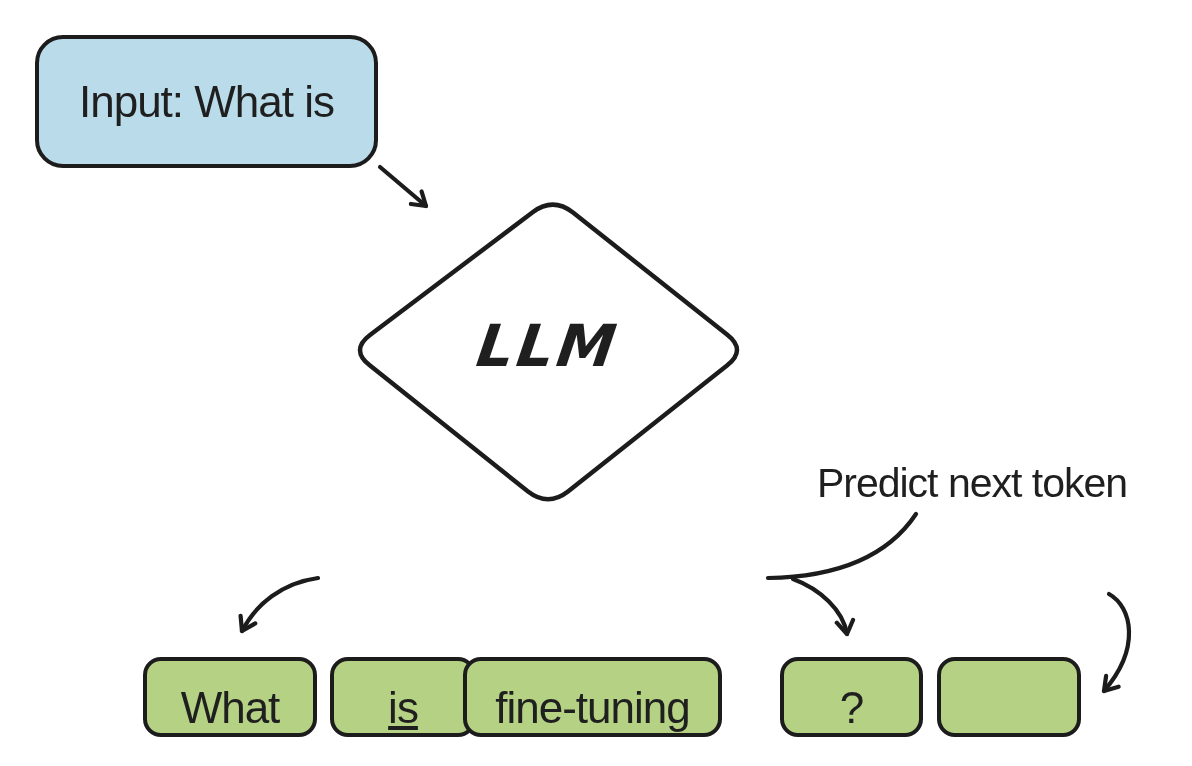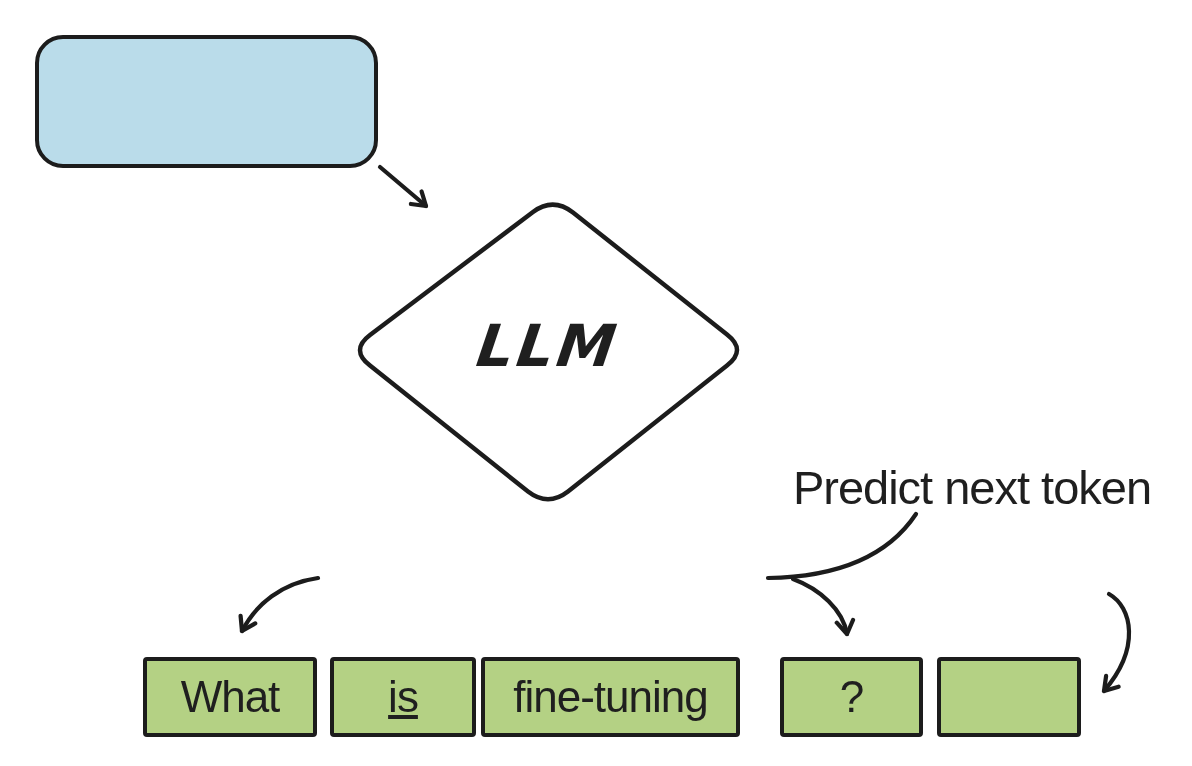--- a/index.html
+++ b/index.html
@@ -140,6 +140,7 @@
   </svg>
 
   <div class="input-bubble">
+    <div>Input: What is</div>
   </div>
 
   <div class="llm-label">LLM</div>

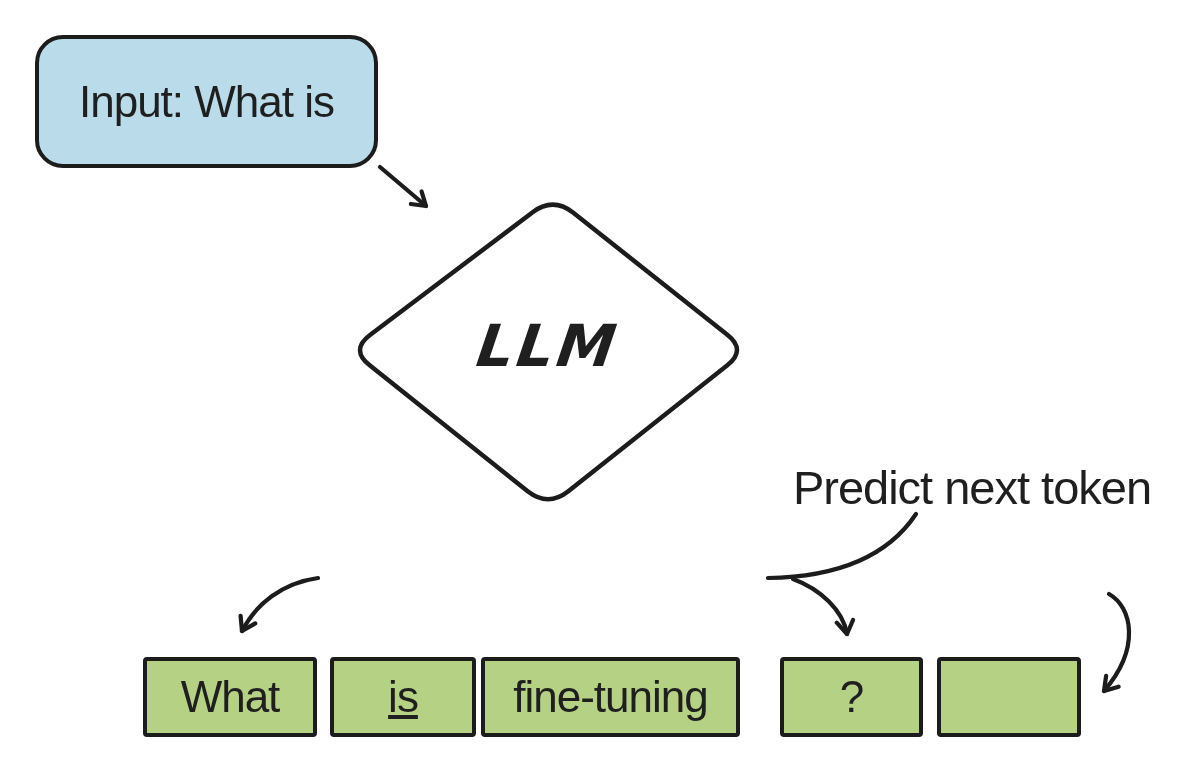--- a/index.html
+++ b/index.html
@@ -84,7 +84,7 @@
     left: 792px; top: 460px;
     width: 360px;
     text-align: center;
-    font-size: 47px;
+    font-size: 41px;
     letter-spacing: -1px;
     color: var(--text);
     white-space: nowrap;

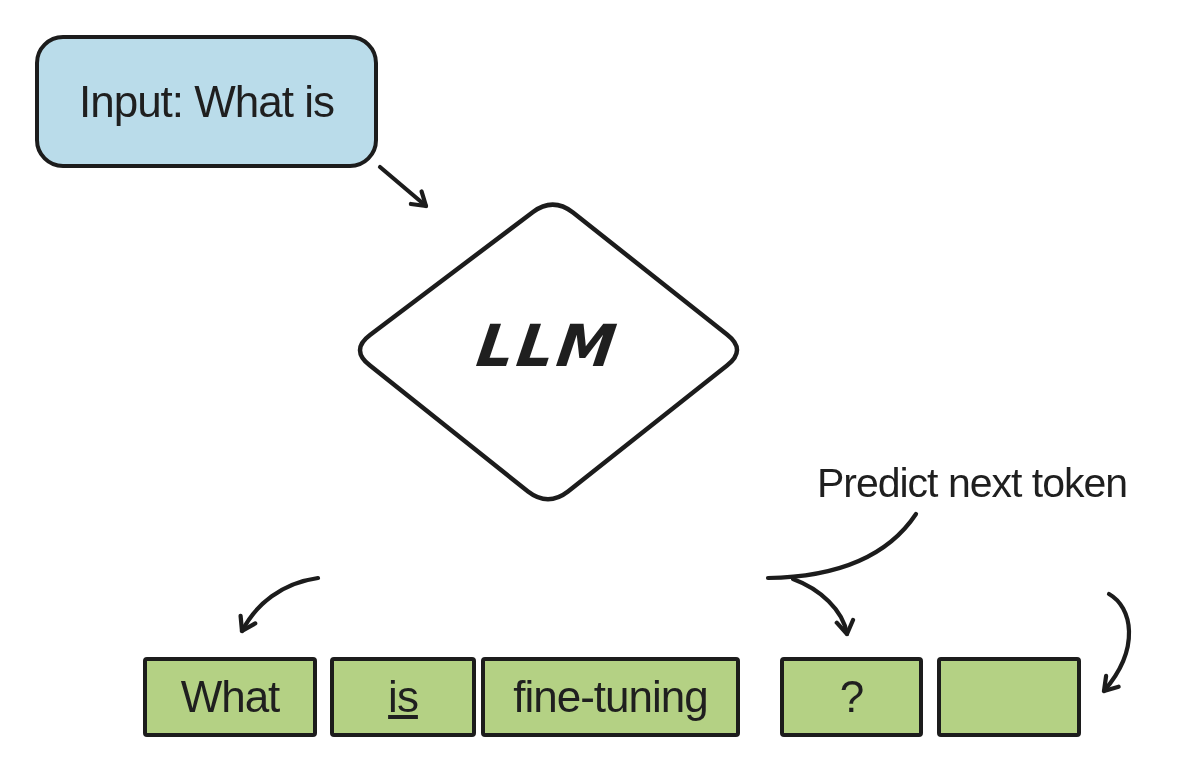--- a/index.html
+++ b/index.html
@@ -96,9 +96,9 @@
     height: 80px;
     background: var(--token-fill);
     border: 4px solid var(--stroke);
-    border-radius: 4px;
+    border-radius: 18px;
     display: flex;
-    align-items: center;
+    align-items: flex-end;
     justify-content: center;
     font-size: 44px;
     letter-spacing: -1px;

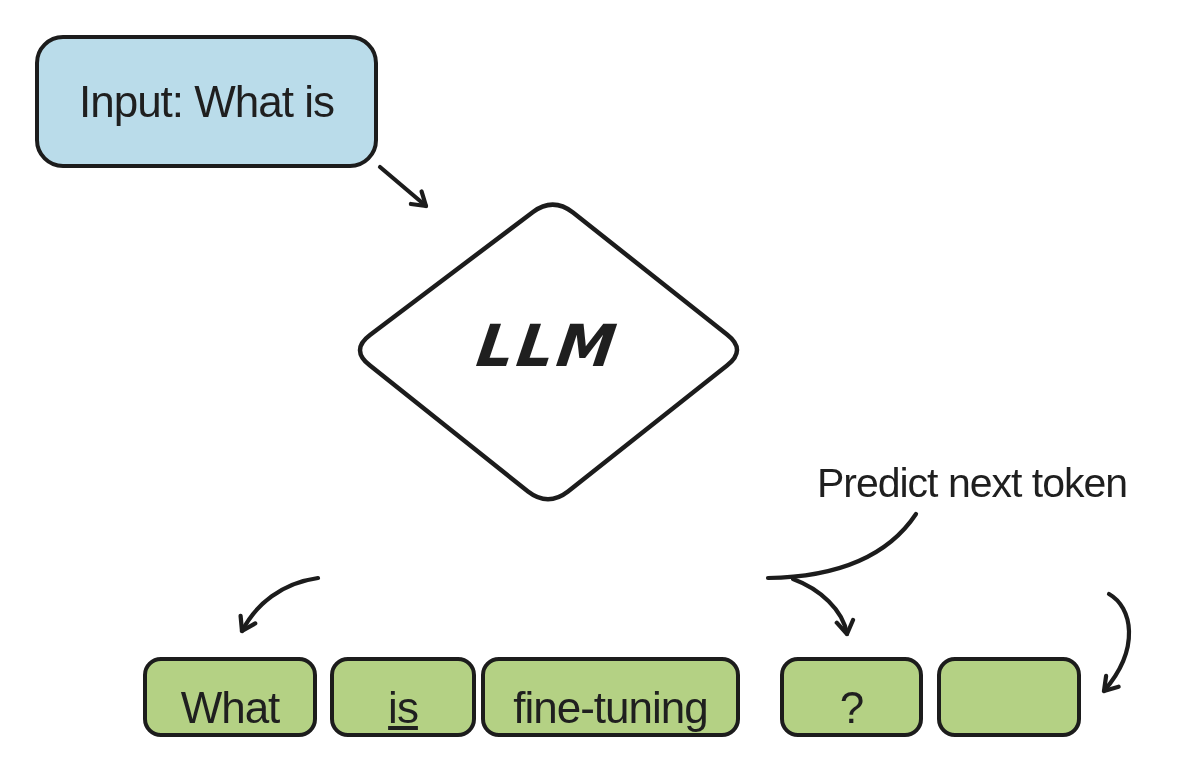--- a/index.html
+++ b/index.html
@@ -107,7 +107,7 @@
   }
   .token-what        { left: 143px; width: 174px; }
   .token-is          { left: 330px; width: 146px; text-decoration: underline; }
-  .token-fine-tuning { left: 481px; width: 259px; }
+  .token-fine-tuning { left: 463px; width: 259px; }
   .token-question    { left: 780px; width: 143px; }
   .token-empty       { left: 937px; width: 144px; }
 </style>

